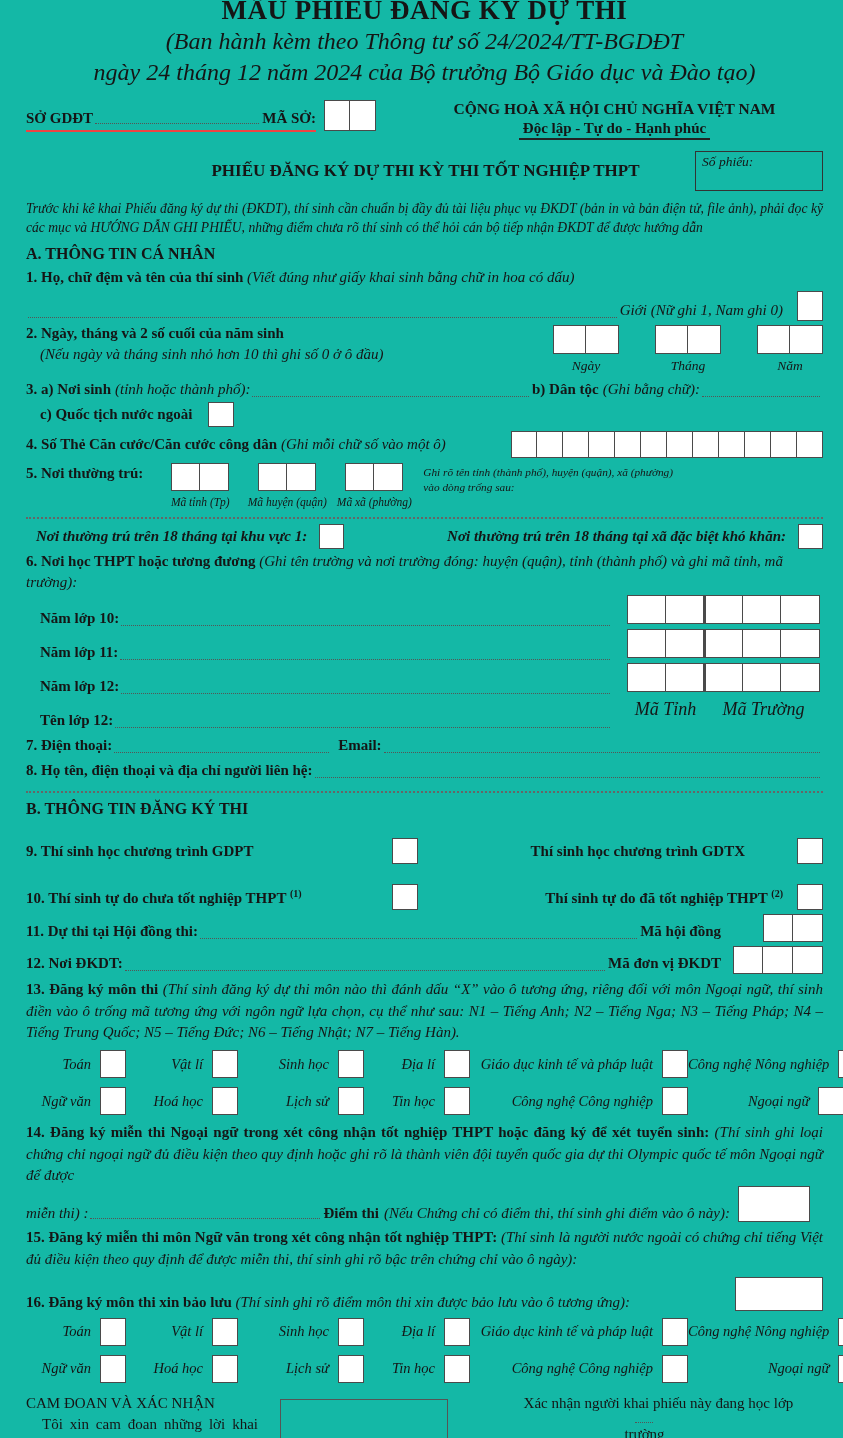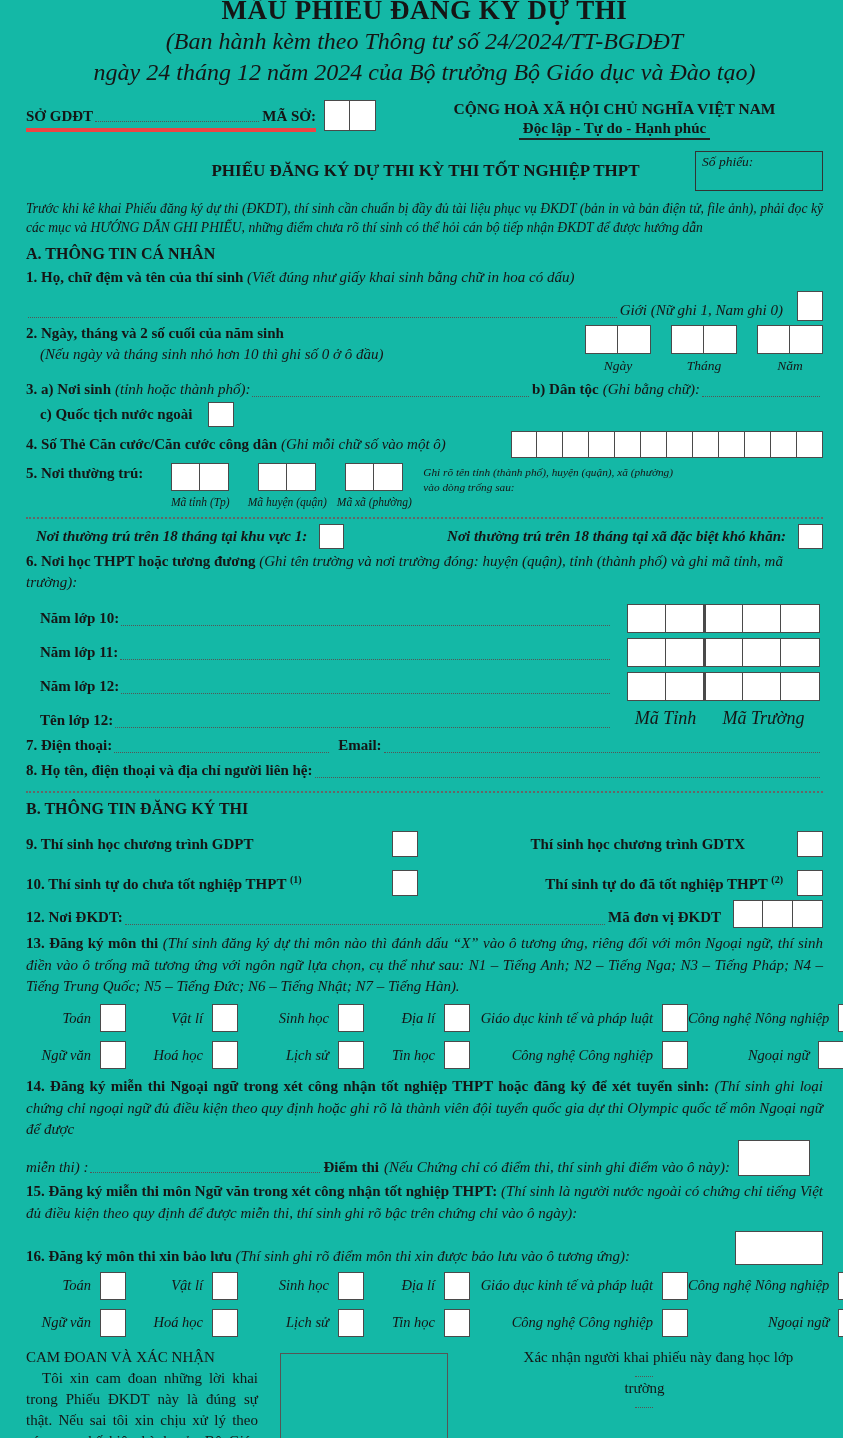--- a/index.html
+++ b/index.html
@@ -18,7 +18,7 @@
 
   .hdr-row { display:flex; margin-top:13px; align-items:flex-start; }
   .hdr-left { display:flex; align-items:flex-end; }
-  .hdr-left-inner { display:flex; align-items:flex-end; border-bottom:4px solid #ef4444; padding-bottom:3px; width:290px; }
+  .hdr-left-inner { display:flex; align-items:flex-end; border-bottom:2px solid #ef4444; padding-bottom:3px; width:290px; }
   .hdr-cells { margin-left:8px; margin-bottom:1px; }
   .hdr-right { flex:1; text-align:center; padding-left:30px; }
   .motto2 { display:inline-block; border-bottom:2px solid #222; padding:0 4px 1px; margin-top:2px; }

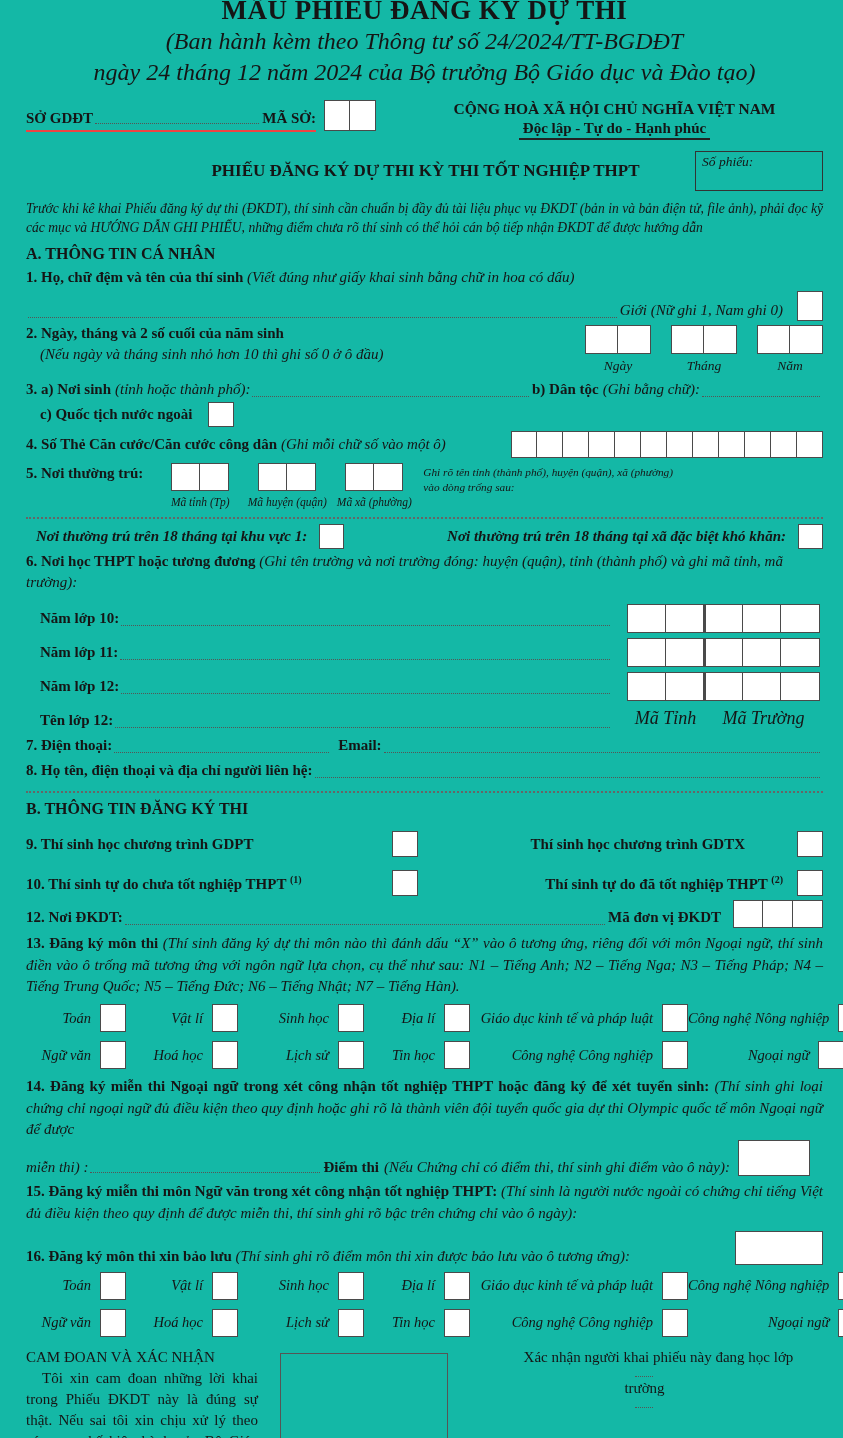--- a/index.html
+++ b/index.html
@@ -48,7 +48,7 @@
 
   .dob-wrap { display:flex; margin-top:2px; }
   .dob-left { flex:1; }
-  .dob-groups { display:flex; gap:20px; padding-top:2px; }
+  .dob-groups { display:flex; gap:36px; padding-top:2px; }
   .dob-g { display:flex; flex-direction:column; align-items:center; }
   .dob-g .bx { width:33px; height:29px; }
   .dob-lbl { font-style:italic; font-size:13.5px; margin-top:3px; }

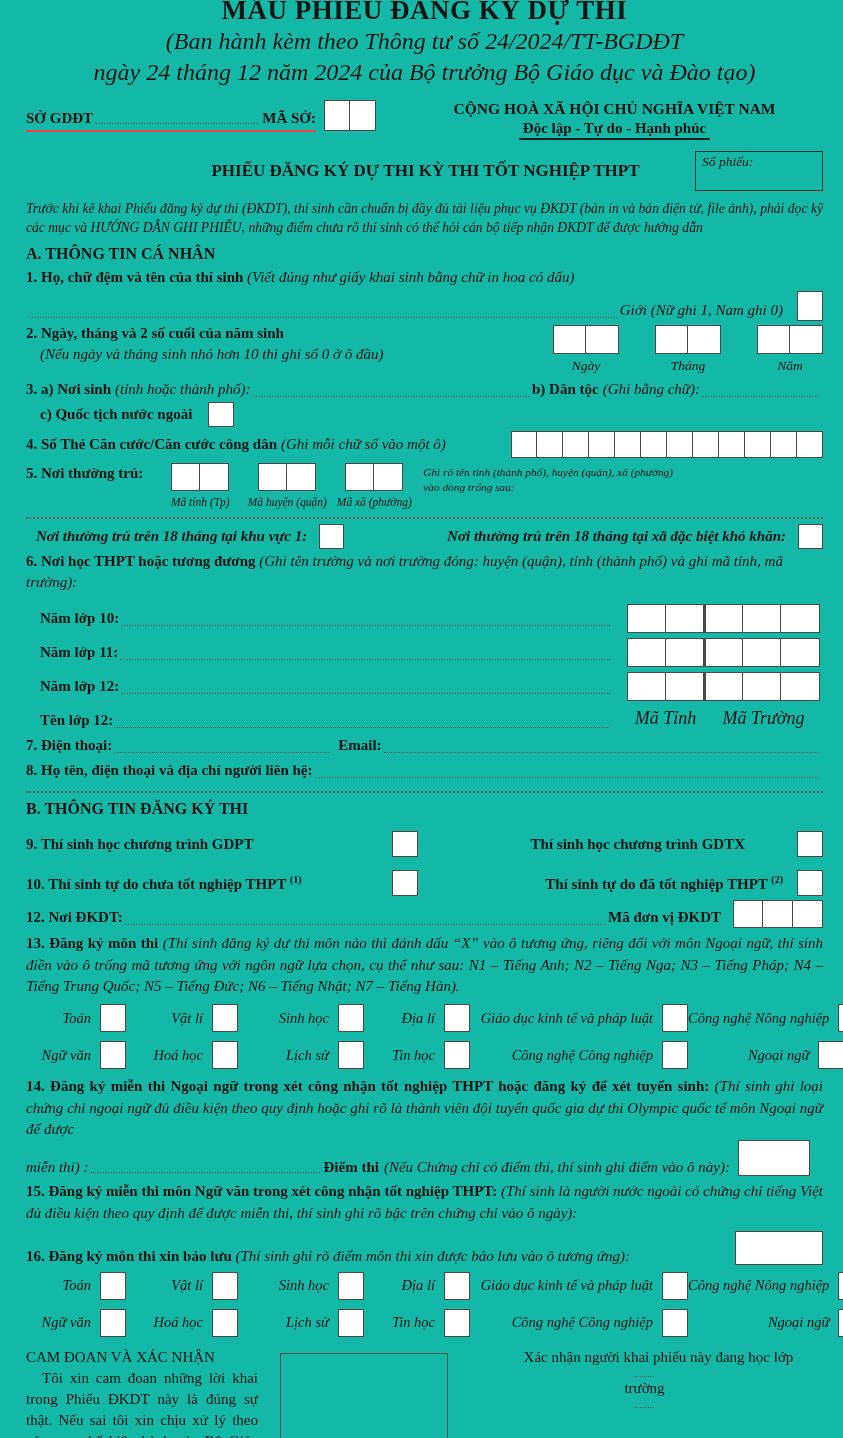--- a/index.html
+++ b/index.html
@@ -65,7 +65,7 @@
   .kv-row { display:flex; align-items:center; font-weight:bold; font-style:italic; }
   .kv-row .bx { width:25px; height:25px; margin-left:12px; }
 
-  .school-wrap { display:flex; margin-top:2px;align-items:flex-end; }
+  .school-wrap { display:flex; margin-top:2px; }
   .school-lines { flex:1; padding-right:14px; }
   .school-lines .row { height:34px; }
   .school-codes { width:196px; }

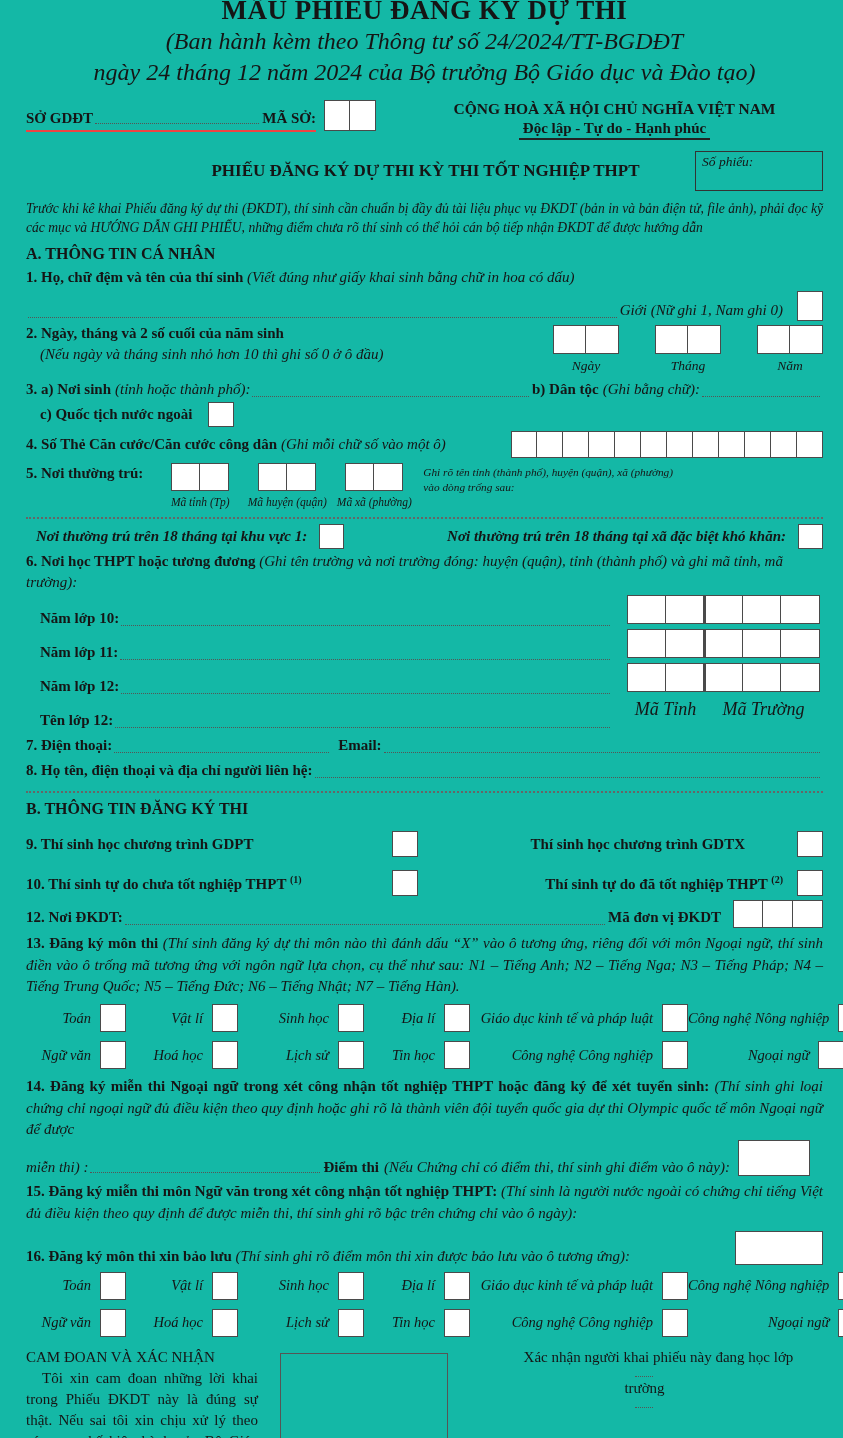--- a/index.html
+++ b/index.html
@@ -75,7 +75,7 @@
   .code-lbls span:first-child { width:77px; text-align:center; }
   .code-lbls span:last-child  { flex:1; text-align:center; }
 
-  .brow { display:flex; align-items:center; margin-top:13px; }
+  .brow { display:flex; align-items:center; margin-top:20px; }
   .brow .pair { display:flex; align-items:center; }
   .brow .bx { margin-left:14px; width:26px; height:26px; }
   .sup { font-size:10px; vertical-align:super; }

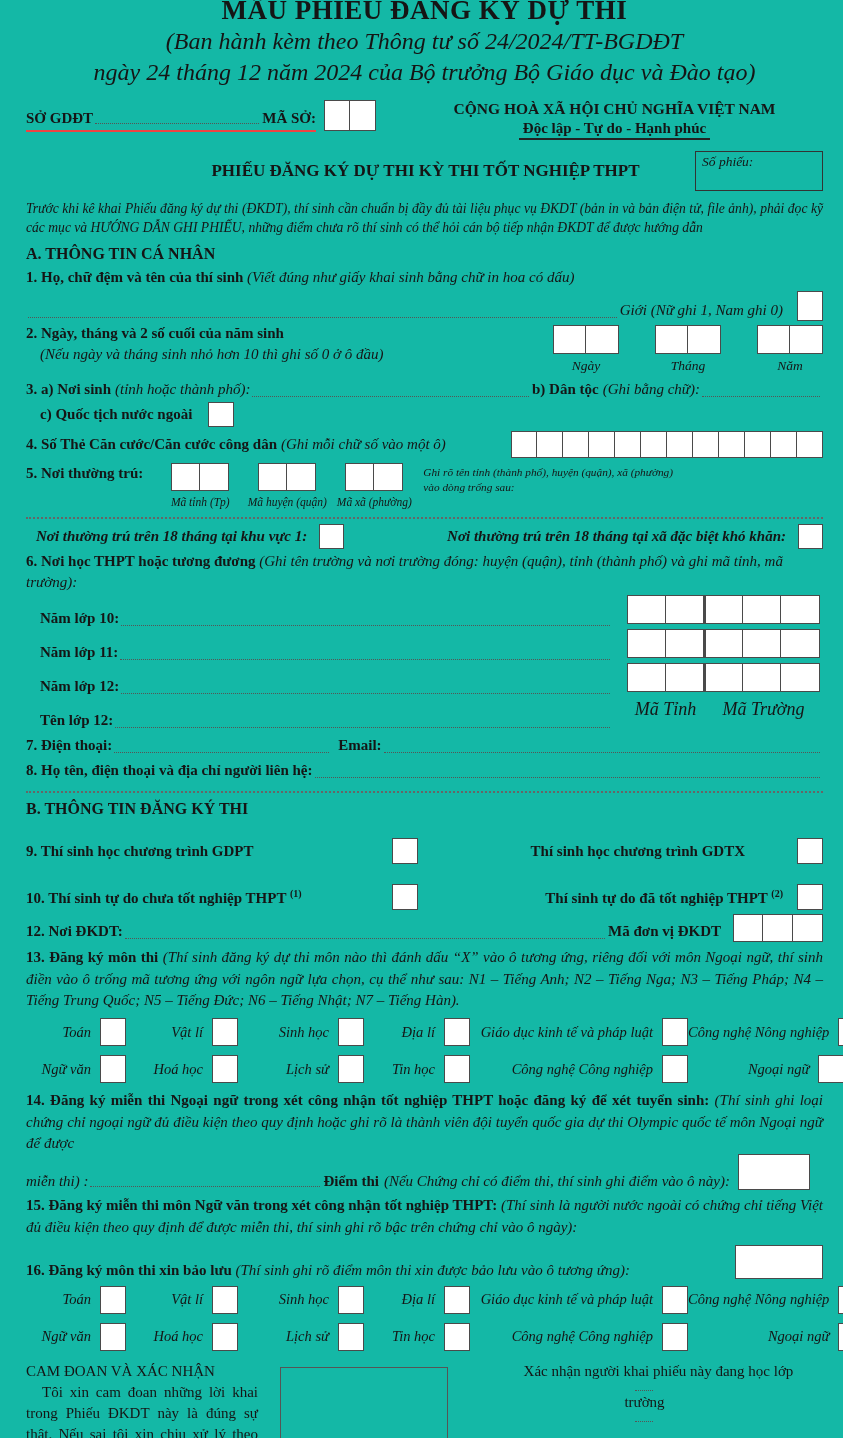--- a/index.html
+++ b/index.html
@@ -341,6 +341,17 @@
     </div>
   </div>
 
+  <div class="item row">
+    <span class="b nowrap">11. Dự thi tại Hội đồng thi:</span>
+    <span class="leader"></span>
+    <span class="b nowrap">Mã hội đồng</span>
+    <div class="code-slot">
+      <div class="cells">
+          <div class="bx"></div>
+          <div class="bx"></div>
+        </div>
+    </div>
+  </div>
 
   <div class="item row">
     <span class="b nowrap">12. Nơi ĐKDT:</span>

